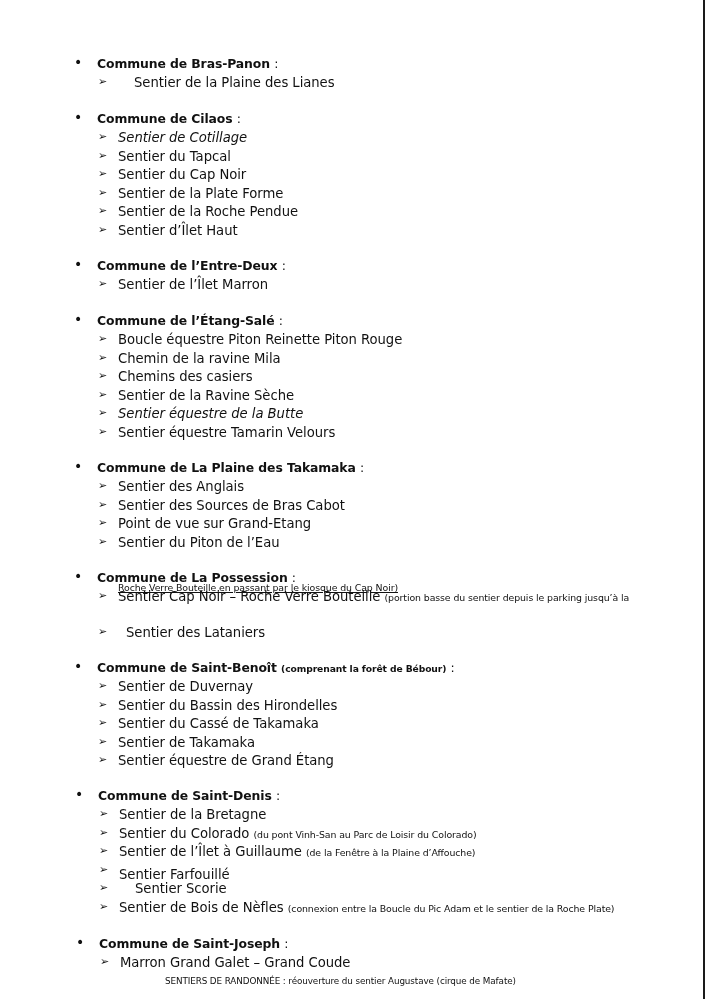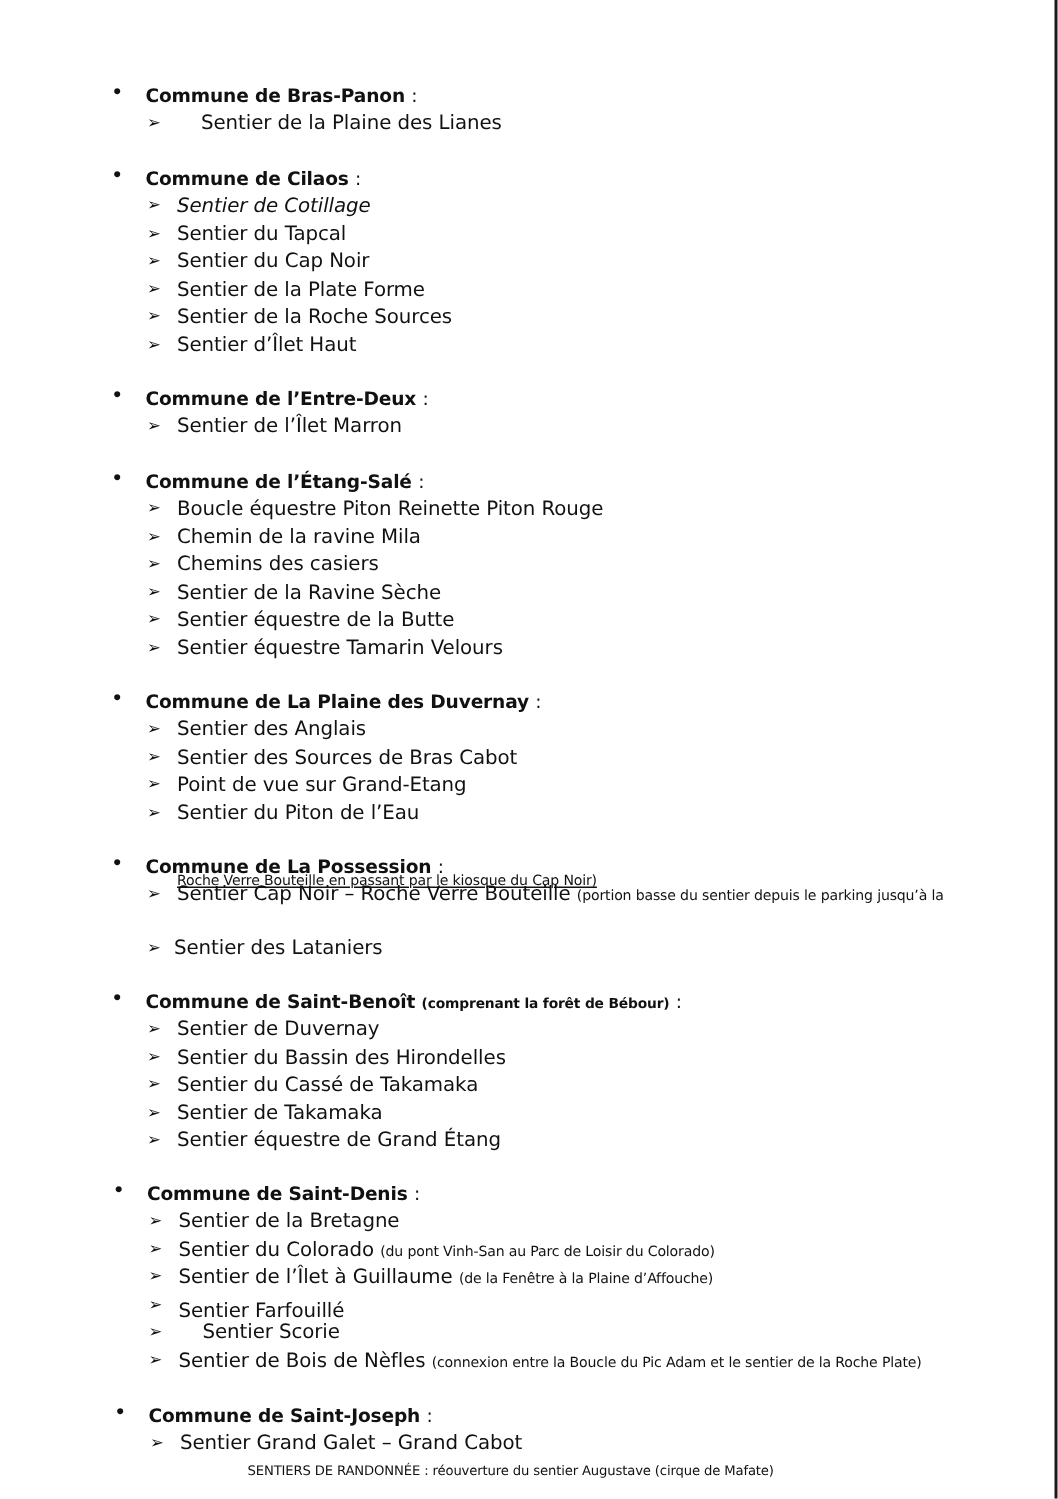--- a/index.html
+++ b/index.html
@@ -45,7 +45,7 @@
       <span class="arrow" style="left: 98px; top: 185.8px;">➢</span>
       <div class="line item" style="left: 118px; top: 184.8px;"><span>Sentier de la Plate Forme</span></div>
       <span class="arrow" style="left: 98px; top: 204.25px;">➢</span>
-      <div class="line item" style="left: 118px; top: 203.25px;"><span>Sentier de la Roche Sources</span></div>
+      <div class="line item" style="left: 118px; top: 203.25px;"><span>Sentier de la Roche Pendue</span></div>
       <span class="arrow" style="left: 98px; top: 222.7px;">➢</span>
       <div class="line item" style="left: 118px; top: 221.7px;"><span>Sentier d’Îlet Haut</span></div>
     </div>

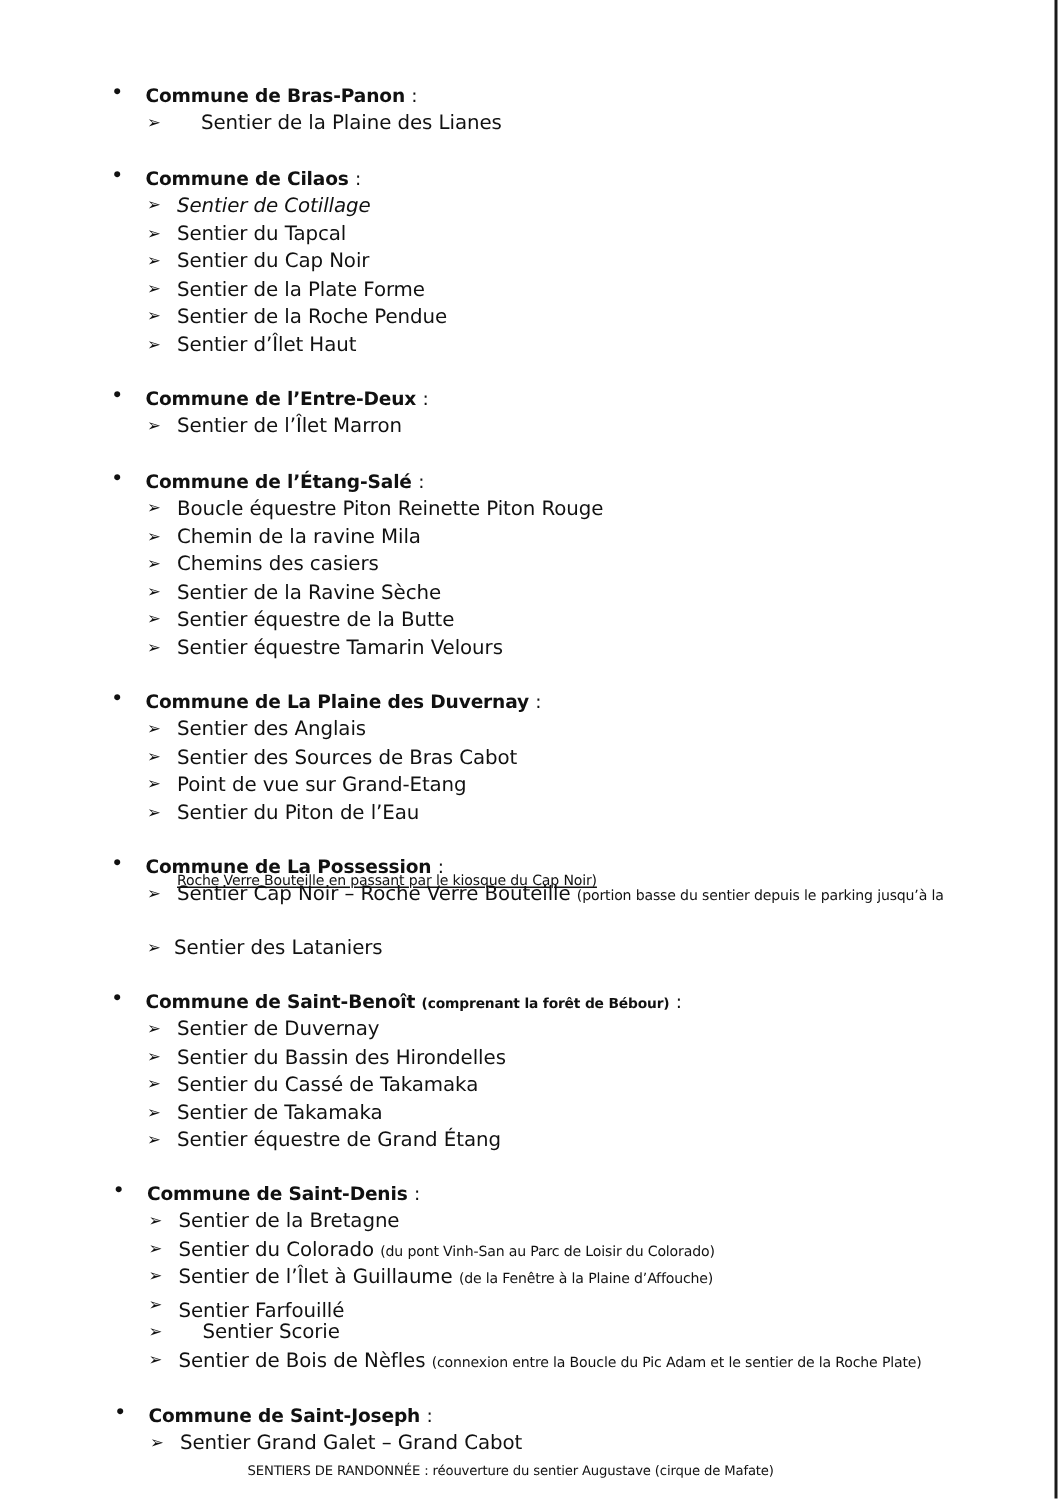--- a/index.html
+++ b/index.html
@@ -67,7 +67,7 @@
       <span class="arrow" style="left: 98px; top: 387.8px;">➢</span>
       <div class="line item" style="left: 118px; top: 386.8px;"><span>Sentier de la Ravine Sèche</span></div>
       <span class="arrow" style="left: 98px; top: 406.25px;">➢</span>
-      <div class="line item" style="left: 118px; top: 405.25px;"><span>Sentier équestre de la Butte</span></div>
+      <div class="line item" style="left: 118px; top: 405.25px; font-style: italic;"><span>Sentier équestre de la Butte</span></div>
       <span class="arrow" style="left: 98px; top: 424.7px;">➢</span>
       <div class="line item" style="left: 118px; top: 423.7px;"><span>Sentier équestre Tamarin Velours</span></div>
     </div>

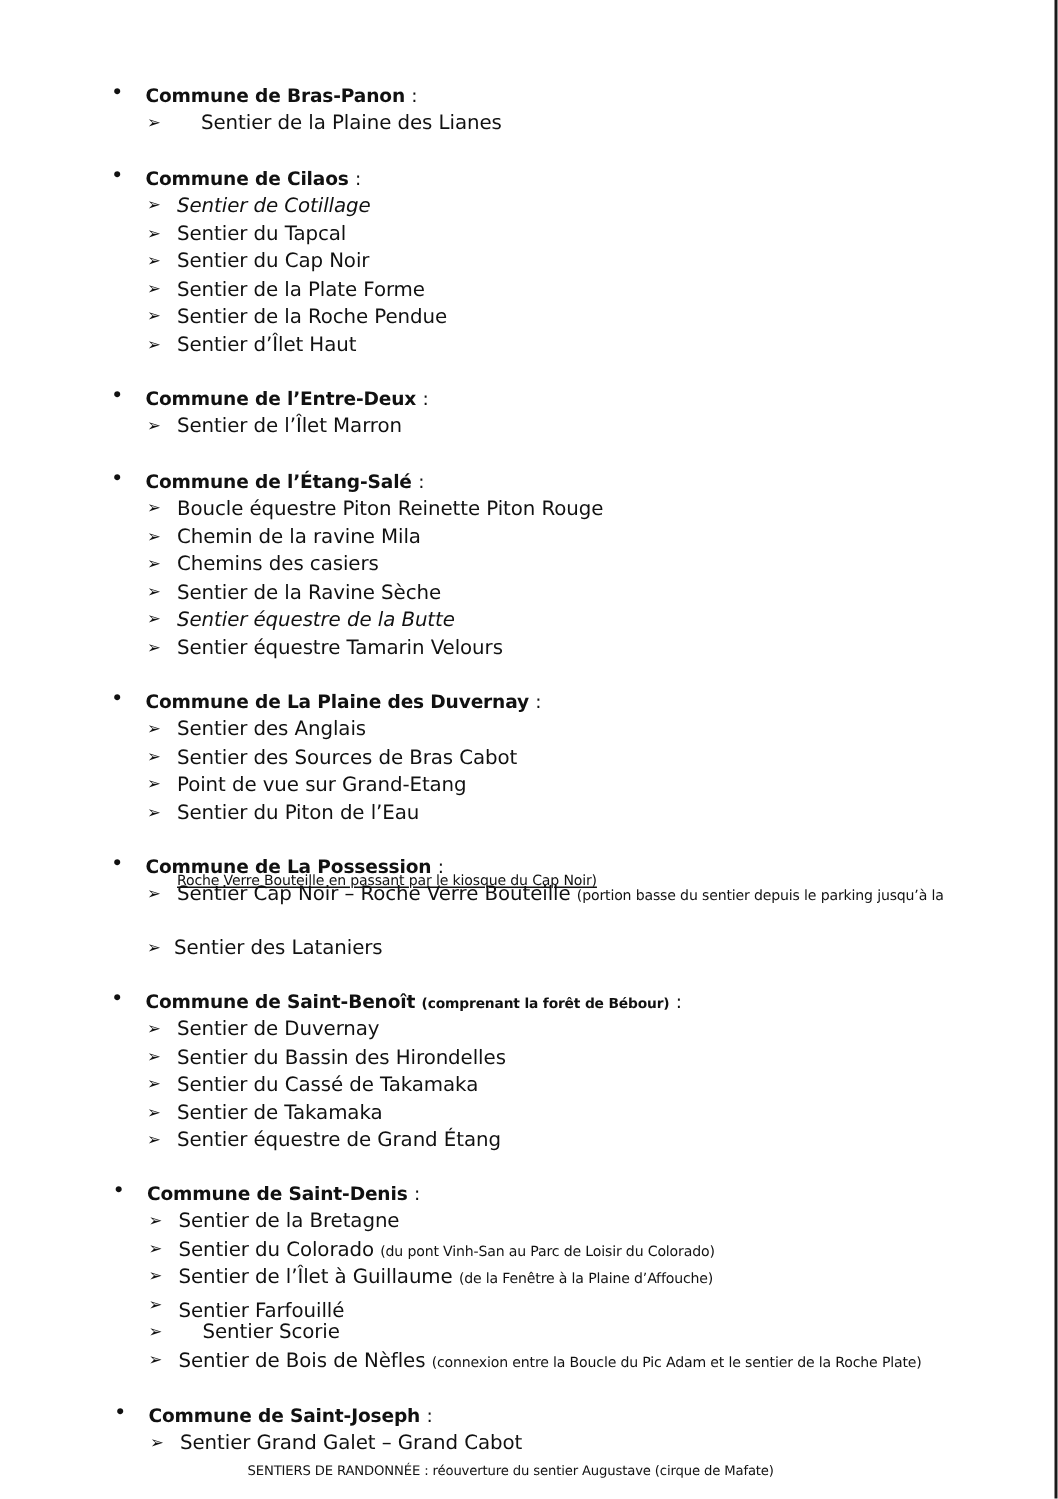--- a/index.html
+++ b/index.html
@@ -73,7 +73,7 @@
     </div>
     <div>
       <span class="bullet" style="left: 74px; top: 458px;">•</span>
-      <div class="line heading" style="left: 97px; top: 459px;"><span>Commune de La Plaine des Duvernay</span> <span class="colon">:</span></div>
+      <div class="line heading" style="left: 97px; top: 459px;"><span>Commune de La Plaine des Takamaka</span> <span class="colon">:</span></div>
       <span class="arrow" style="left: 98px; top: 479.45px;">➢</span>
       <div class="line item" style="left: 118px; top: 478.45px;"><span>Sentier des Anglais</span></div>
       <span class="arrow" style="left: 98px; top: 497.9px;">➢</span>

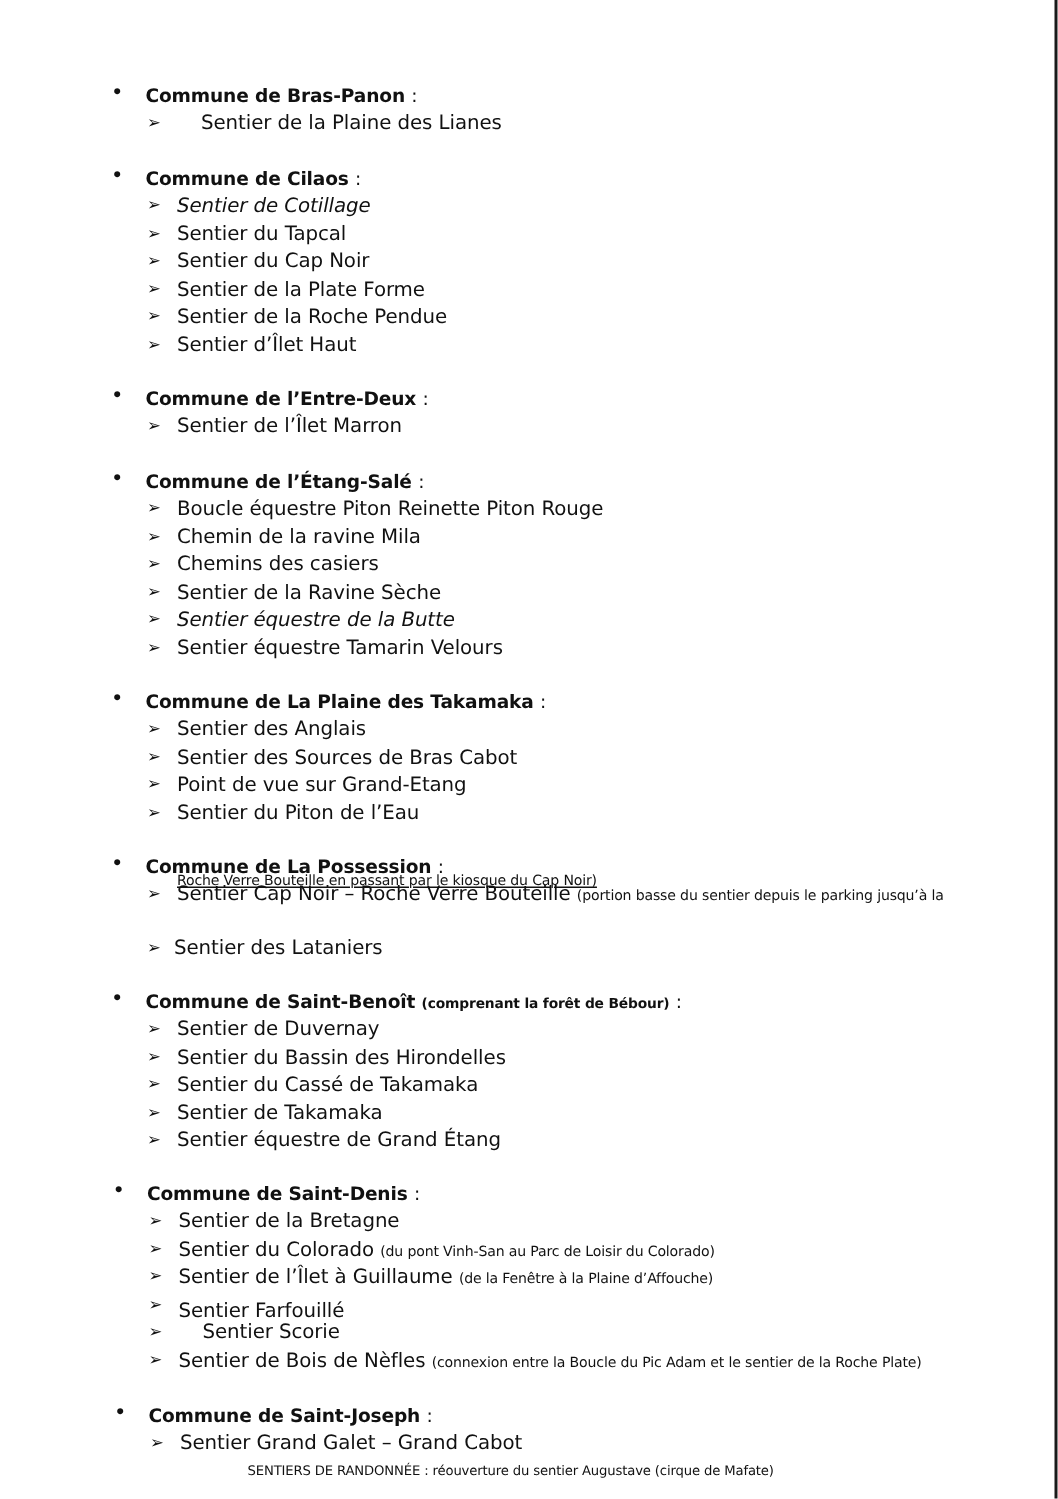--- a/index.html
+++ b/index.html
@@ -90,7 +90,7 @@
       <div class="line item" style="left: 118px; top: 588.45px;"><span>Sentier Cap Noir – Roche Verre Bouteille</span> <span class="note">(portion basse du sentier depuis le parking jusqu’à la</span></div>
       <div class="line cont" style="left: 118px; top: 579px; text-decoration: underline;">Roche Verre Bouteille en passant par le kiosque du Cap Noir)</div>
       <span class="arrow" style="left: 98px; top: 624.505px;">➢</span>
-      <div class="line item" style="left: 116px; top: 623.505px; text-align: center;"><span>Sentier des Lataniers</span></div>
+      <div class="line item" style="left: 126px; top: 623.505px; text-align: center;"><span>Sentier des Lataniers</span></div>
     </div>
     <div>
       <span class="bullet" style="left: 74px; top: 658px;">•</span>

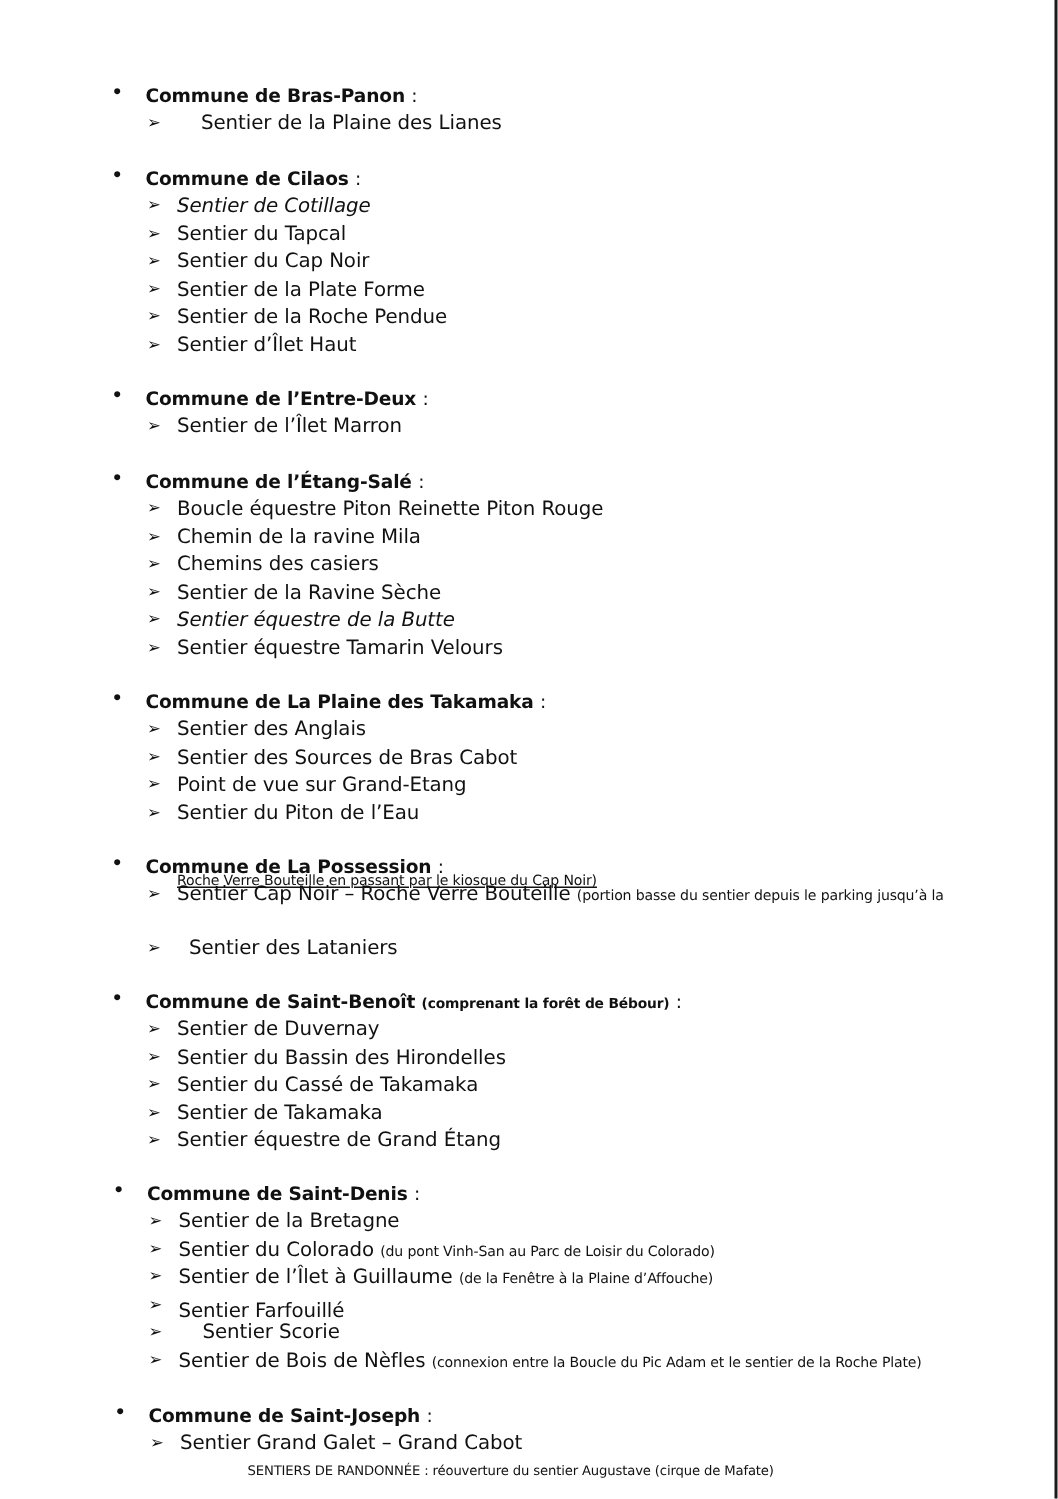--- a/index.html
+++ b/index.html
@@ -126,7 +126,7 @@
       <span class="bullet" style="left: 76px; top: 934px;">•</span>
       <div class="line heading" style="left: 99px; top: 935px;"><span>Commune de Saint-Joseph</span> <span class="colon">:</span></div>
       <span class="arrow" style="left: 100px; top: 955.45px;">➢</span>
-      <div class="line item" style="left: 120px; top: 954.45px;"><span>Sentier Grand Galet – Grand Cabot</span></div>
+      <div class="line item" style="left: 120px; top: 954.45px;"><span>Marron Grand Galet – Grand Coude</span></div>
     </div>
   </div>
 <div class="line footer" style="left:165px; top:972px;">SENTIERS DE RANDONNÉE : réouverture du sentier Augustave (cirque de Mafate)</div>

